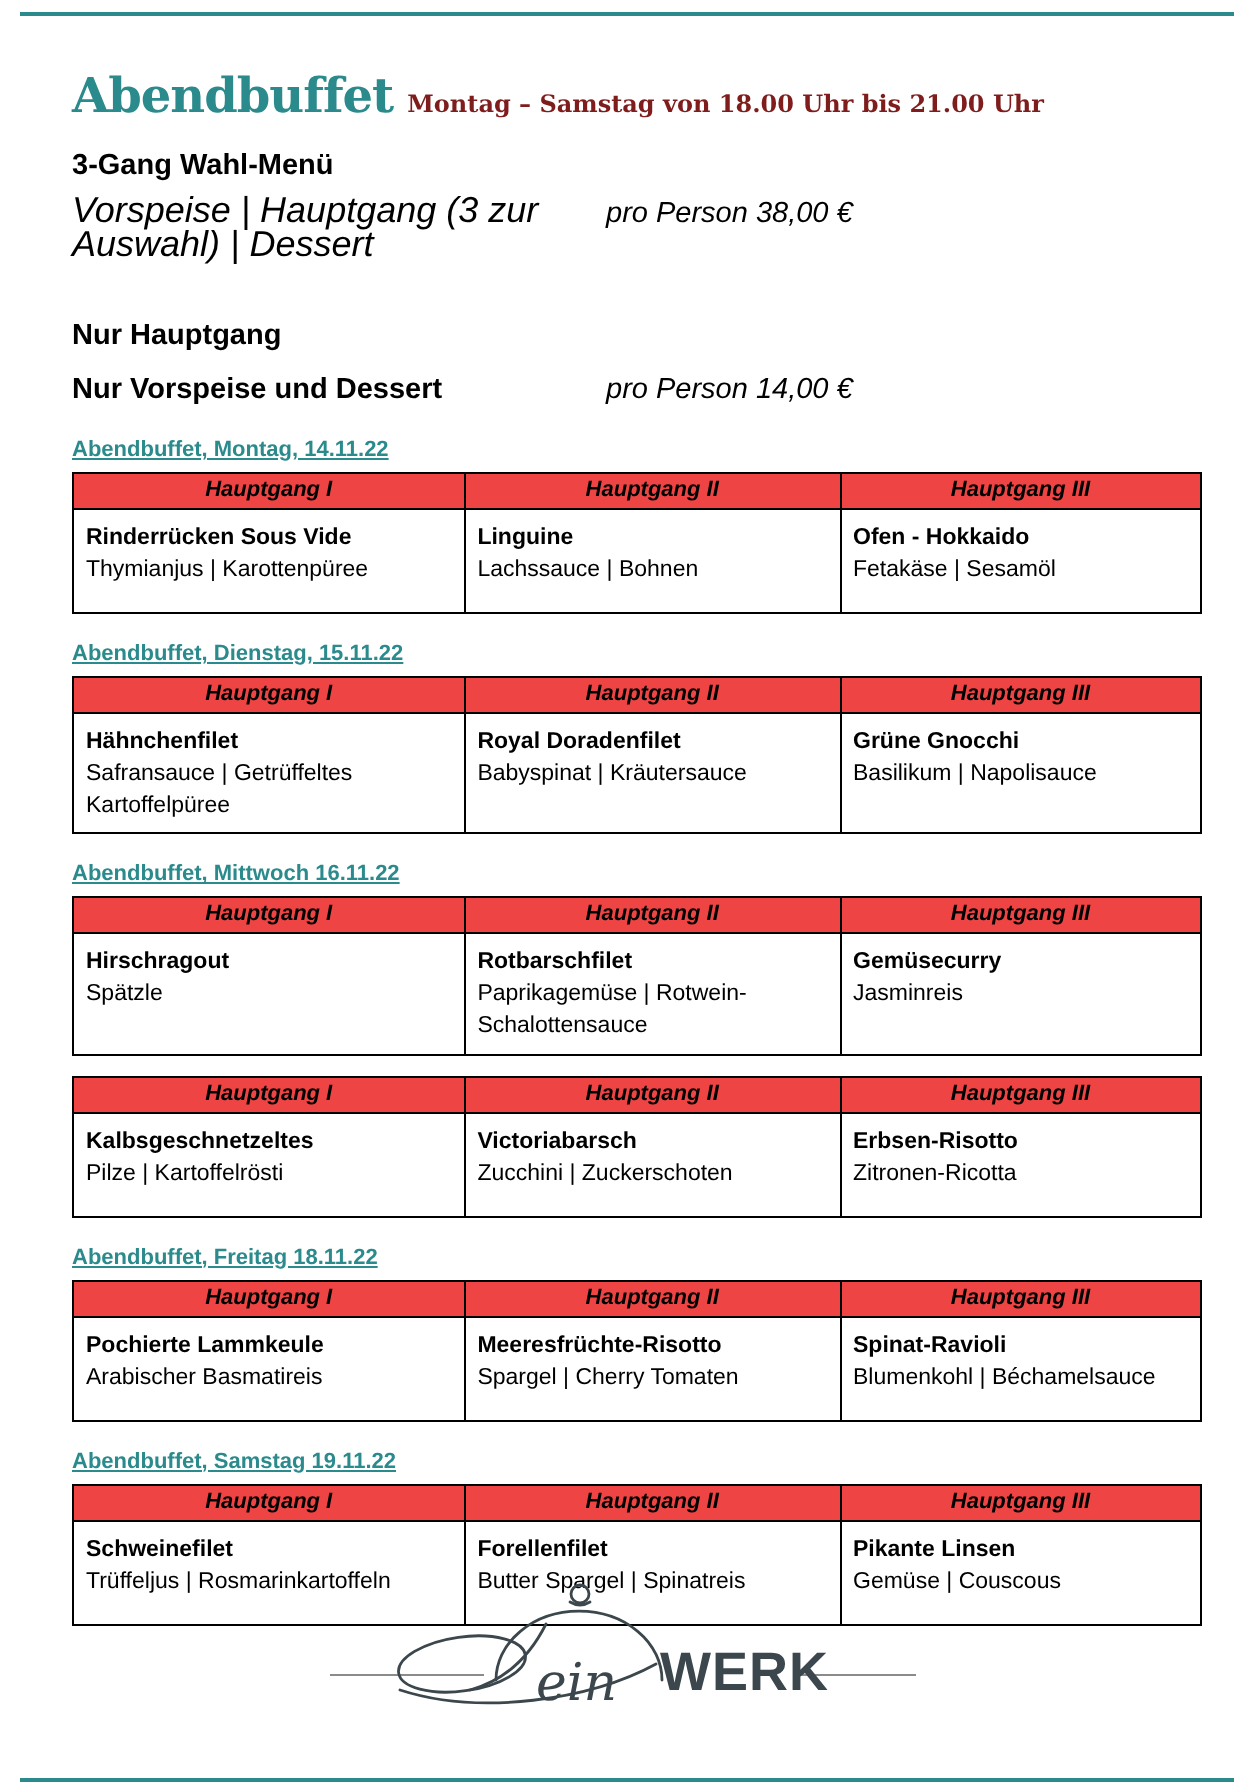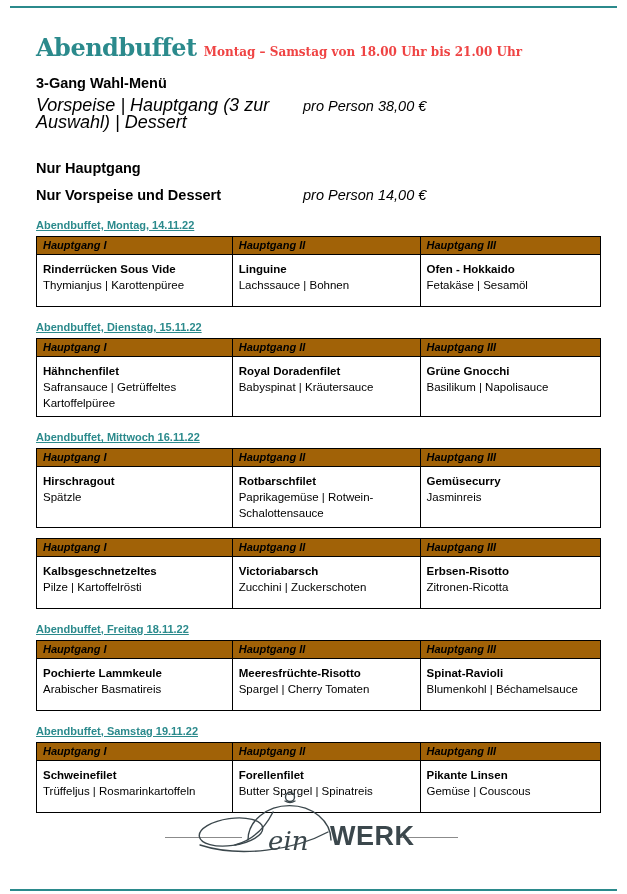--- a/index.html
+++ b/index.html
@@ -23,7 +23,7 @@
   }
   .doc-subtitle {
     font-family:"DejaVu Serif","Liberation Serif",serif;
-    font-weight:bold; font-size:12px; color:#ef4444;
+    font-weight:bold; font-size:12px; color:#7f1d1d;
   }
 
   .menu-title { margin-top:14px; font-size:14.5px; font-weight:bold; line-height:17px; }

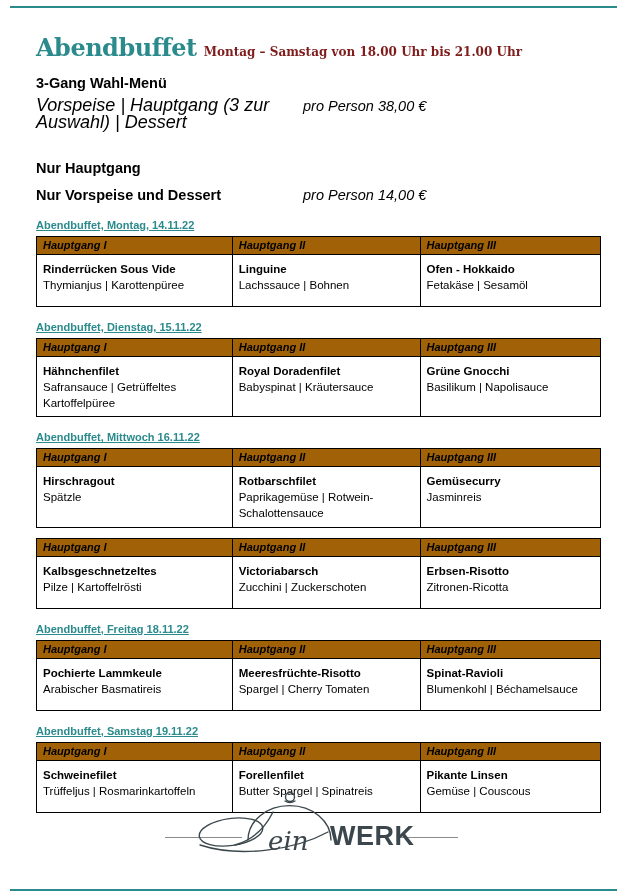--- a/index.html
+++ b/index.html
@@ -45,9 +45,9 @@
     width:100%; border-collapse:collapse; table-layout:fixed; margin-top:3px;
   }
   table.menu-table th {
-    background:#a16207; border:1px solid #000; color:#000;
+    background:#ef4444; border:1px solid #000; color:#000;
     font-size:11px; font-weight:bold; font-style:italic;
-    text-align:left; padding:2px 6px; height:17px; line-height:13px;
+    text-align:center; padding:2px 6px; height:17px; line-height:13px;
   }
   table.menu-table td {
     border:1px solid #000; vertical-align:top;

